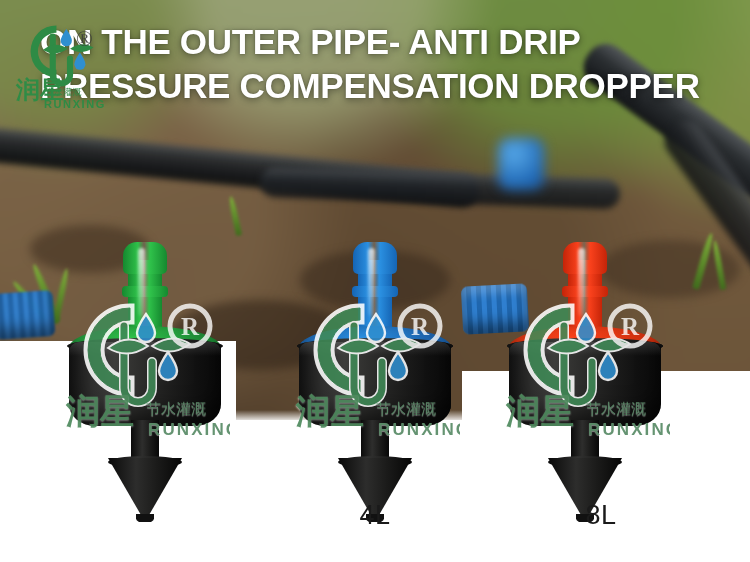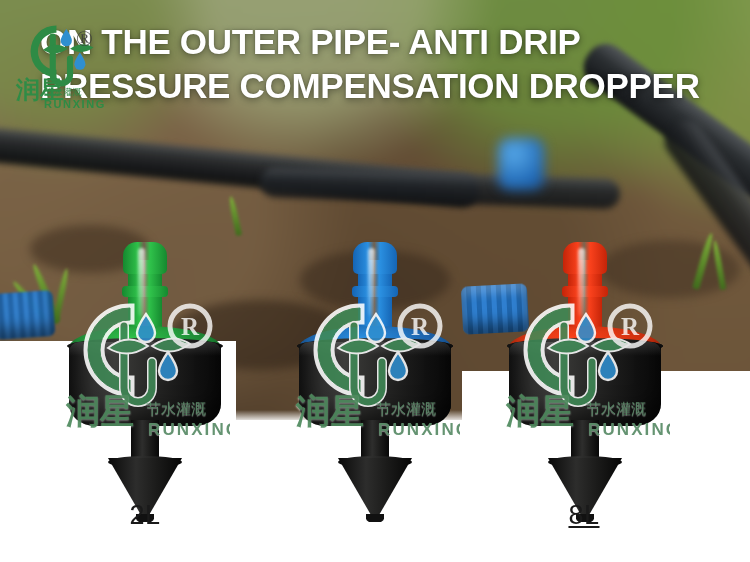--- a/index.html
+++ b/index.html
@@ -458,7 +458,6 @@
   </div>
     </div>
 
-  <div class="cap" id="cap0" style="left:60px;">2L</div>
   <div class="cap" id="cap2" style="left:499px;text-decoration:underline;">8L</div>
 
   <div class="headline">

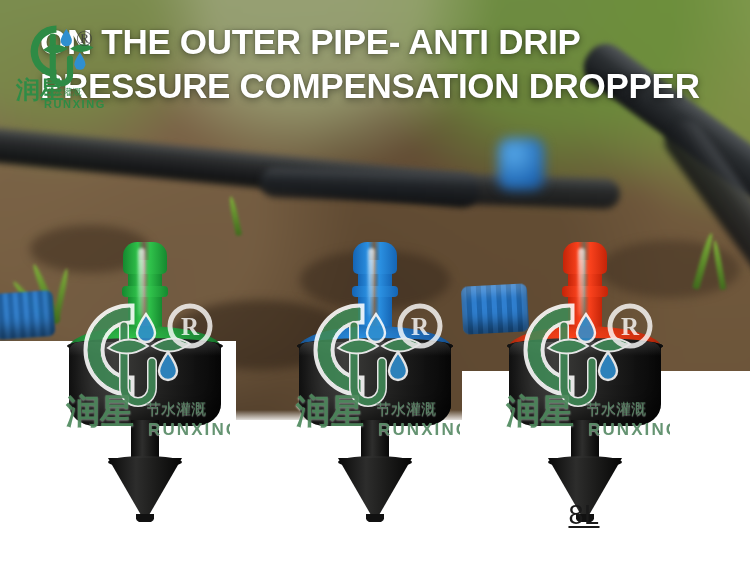--- a/index.html
+++ b/index.html
@@ -458,6 +458,7 @@
   </div>
     </div>
 
+  <div class="cap" id="cap1" style="left:290px;">4L</div>
   <div class="cap" id="cap2" style="left:499px;text-decoration:underline;">8L</div>
 
   <div class="headline">

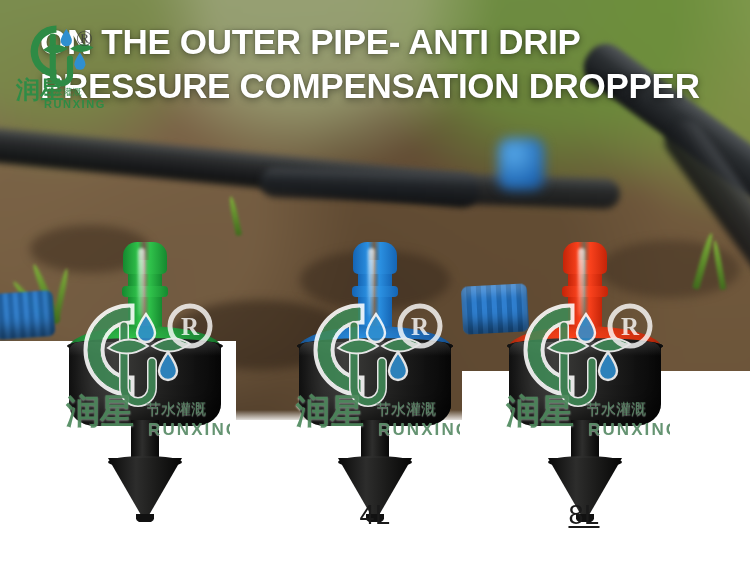--- a/index.html
+++ b/index.html
@@ -459,7 +459,7 @@
     </div>
 
   <div class="cap" id="cap1" style="left:290px;">4L</div>
-  <div class="cap" id="cap2" style="left:499px;text-decoration:underline;">8L</div>
+  <div class="cap" id="cap2" style="left:516px;">8L</div>
 
   <div class="headline">
     <span class="hl-1">ON THE OUTER PIPE- ANTI DRIP</span>

